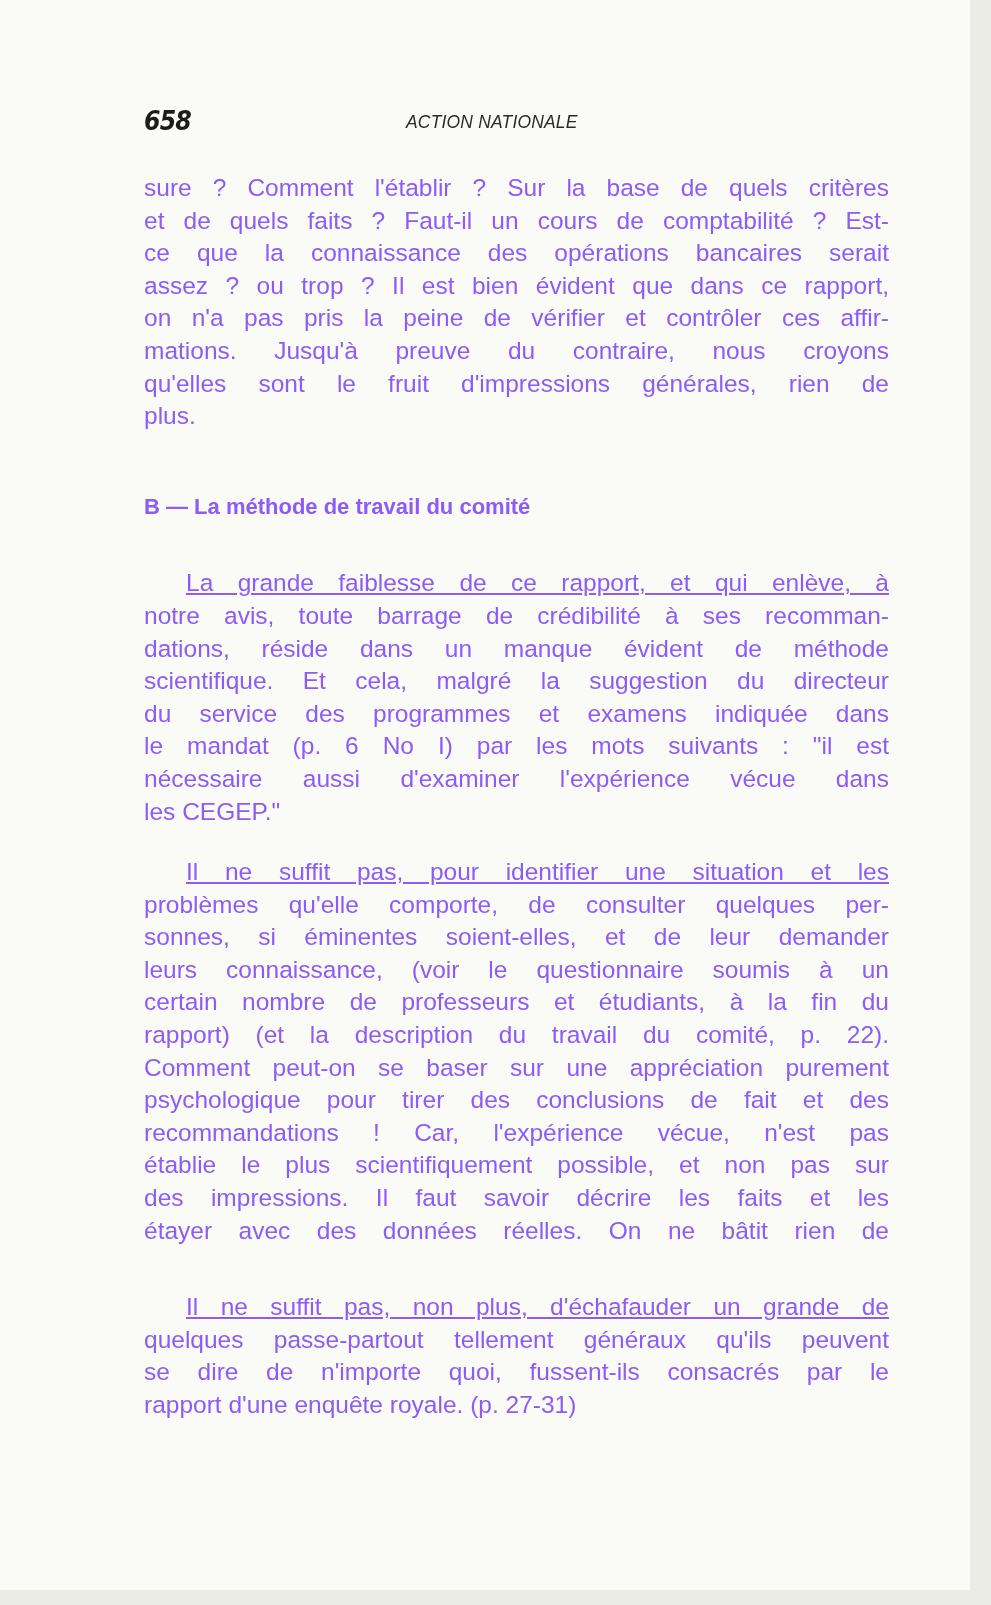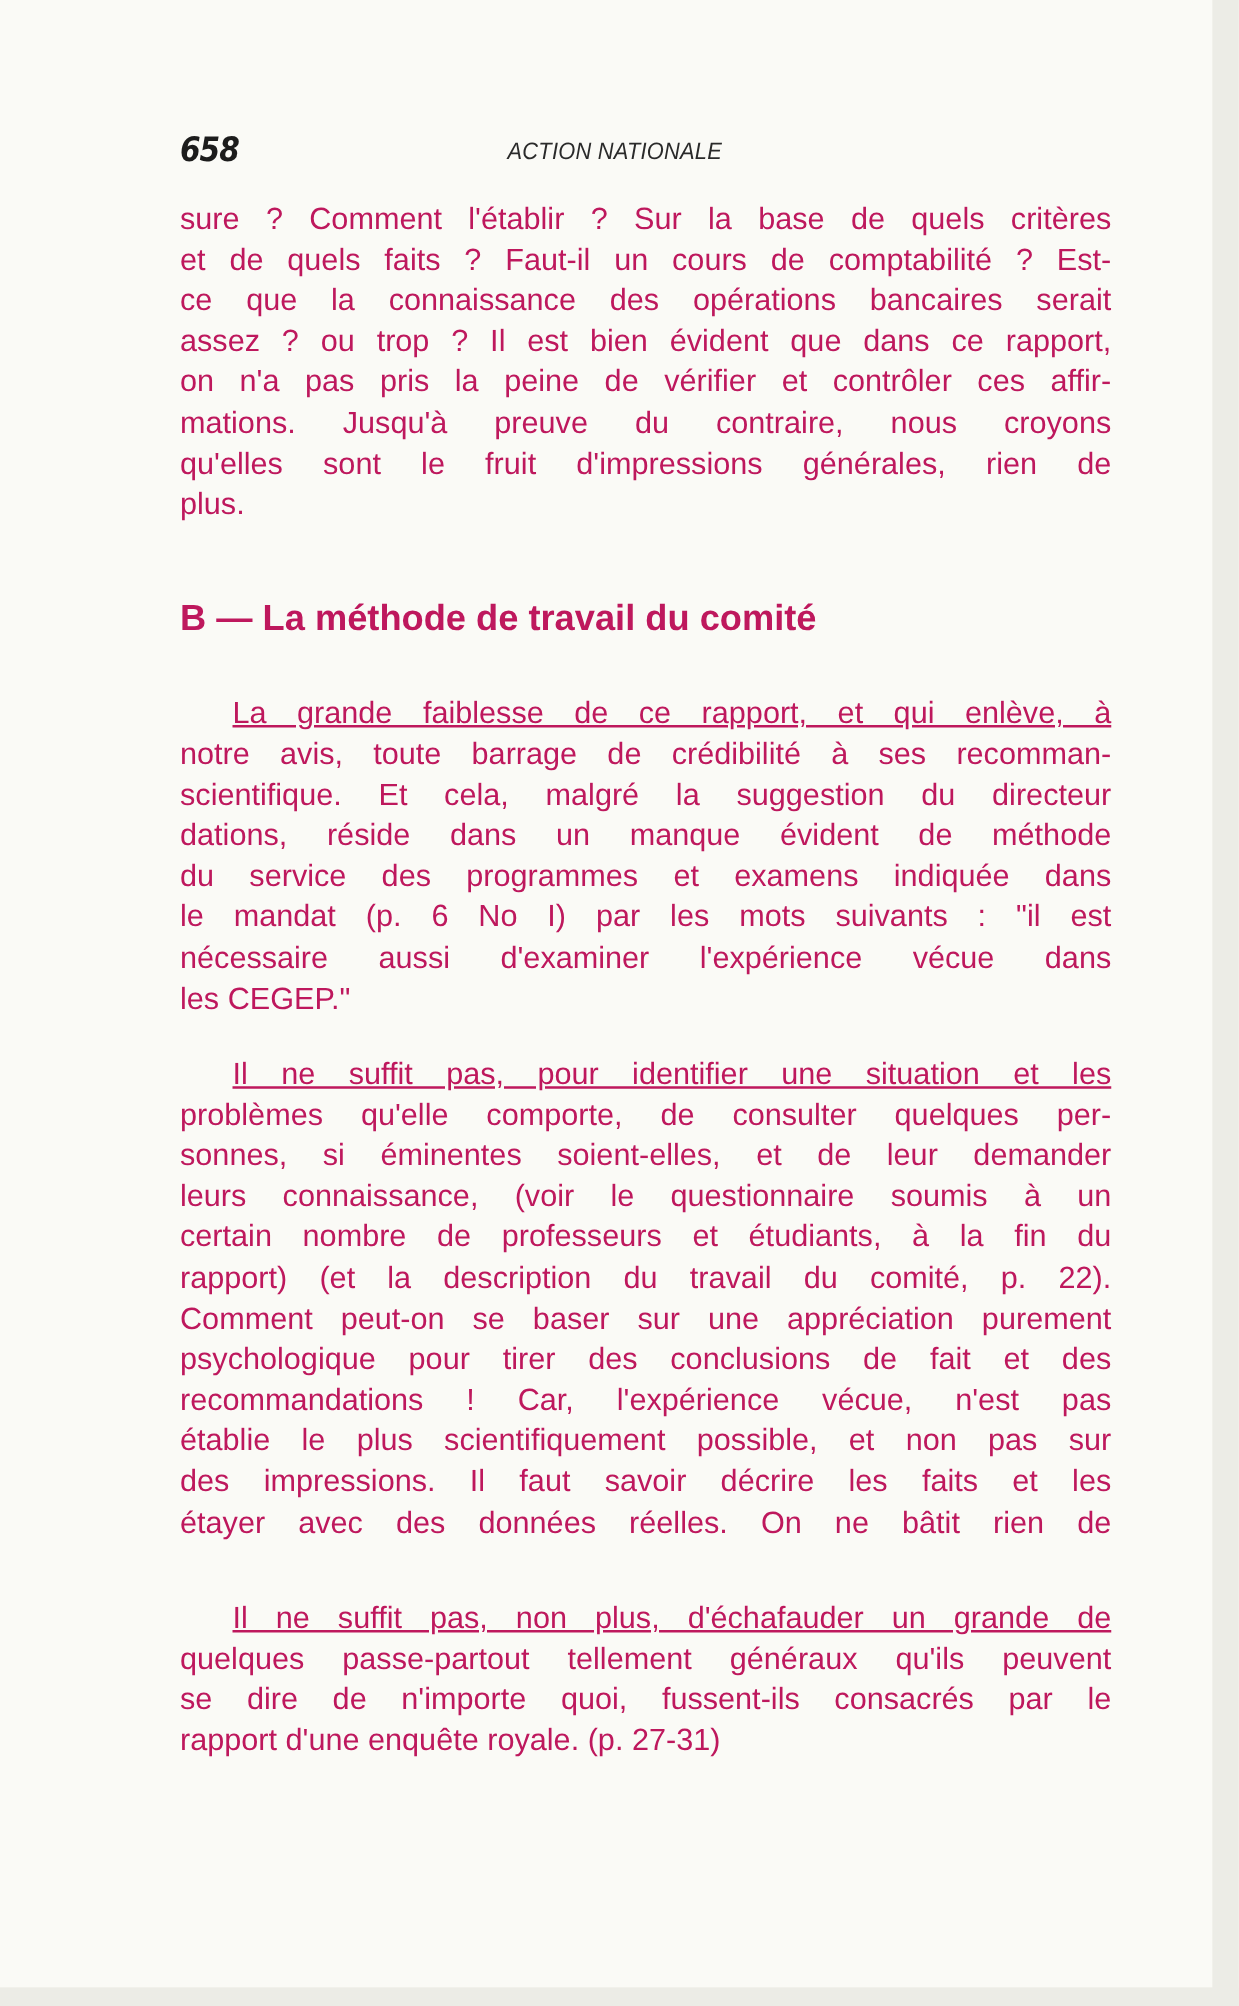--- a/index.html
+++ b/index.html
@@ -71,12 +71,12 @@
     .body-text {
       position: absolute;
       left: 144px;
-      top: 160px;
+      top: 172px;
       width: 745px;
       font-family: "Liberation Sans", sans-serif;
       font-size: 24.5px;
       line-height: 32.6px;
-      color: #be185d;
+      color: #8b5cf6;
     }
     .line {
       display: block;

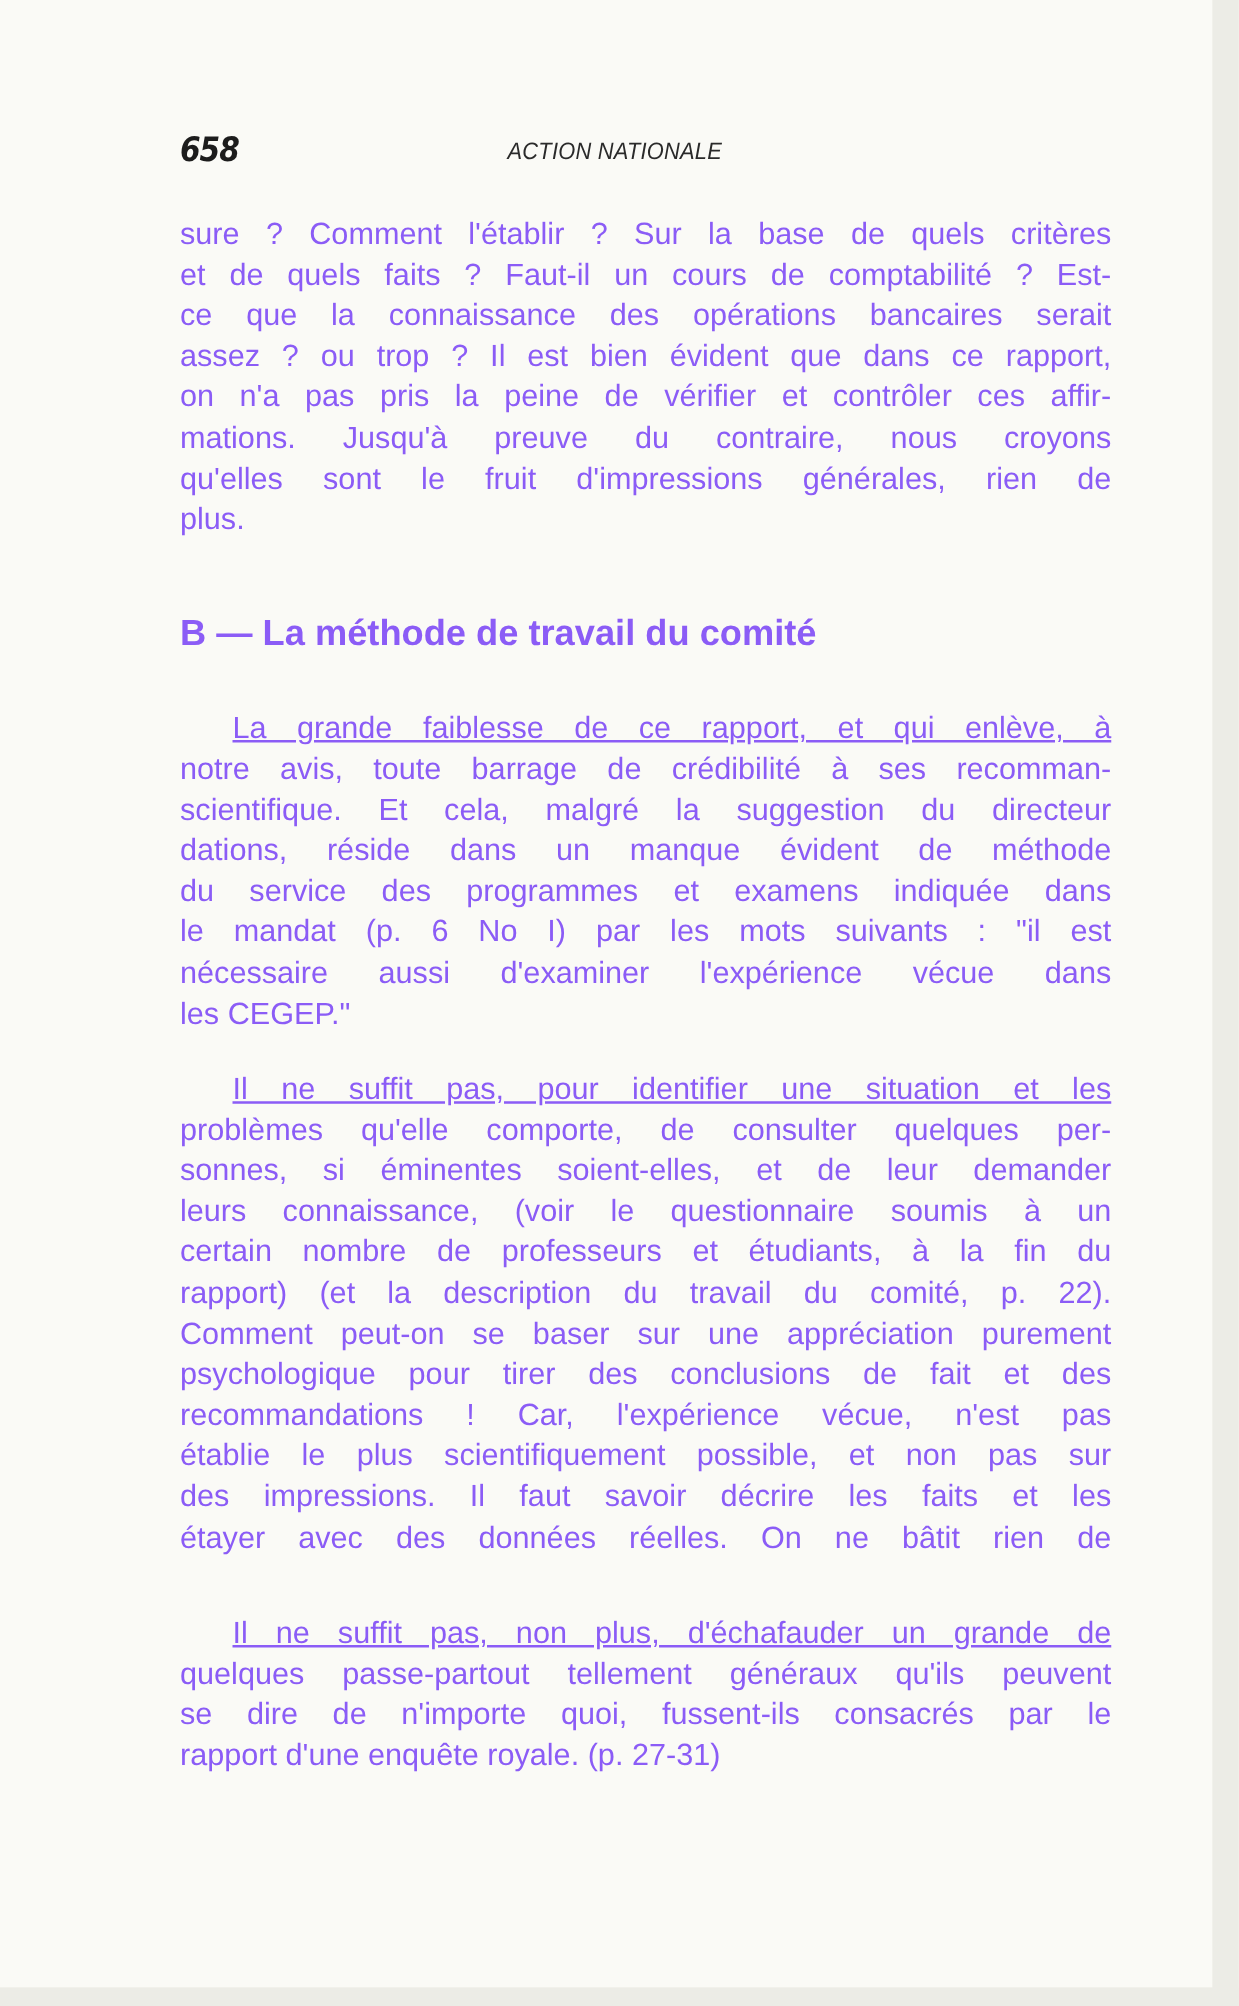--- a/index.html
+++ b/index.html
@@ -133,7 +133,7 @@
 
   <div class="gap-large"></div>
 
-  <h2 class="line section-heading" style="margin:0;font-size:29px;">B — La méthode de travail du comité</h2>
+  <h2 class="line section-heading" style="margin:0;font-size:22px;">B — La méthode de travail du comité</h2>
 
   <div class="gap"></div>
 

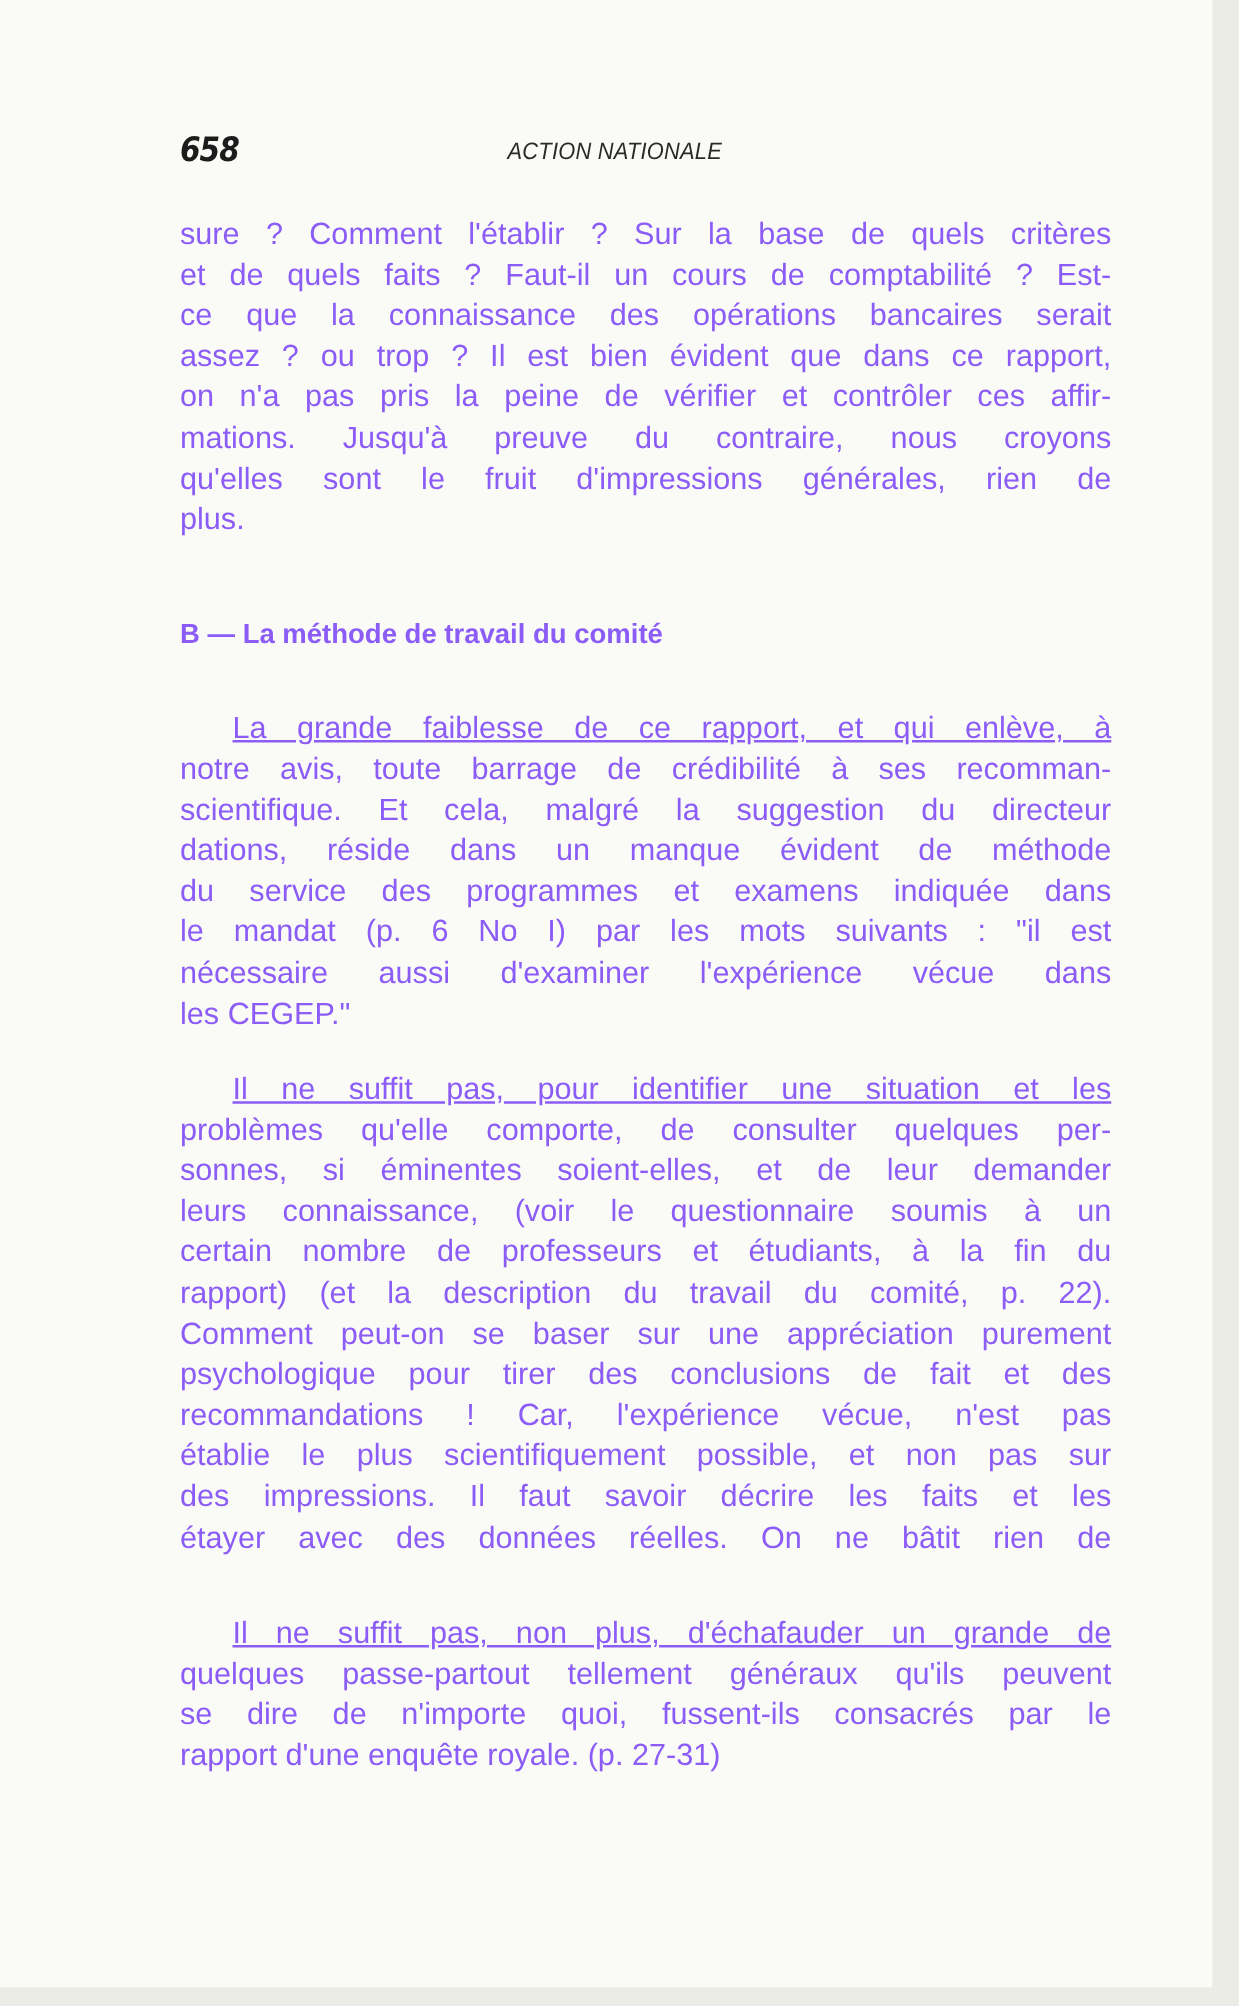--- a/index.html
+++ b/index.html
@@ -140,8 +140,8 @@
   <div>
     <span class="line indent">La grande faiblesse de ce rapport, et qui enlève, à</span>
     <span class="line">notre avis, toute barrage de crédibilité à ses recomman-</span>
+    <span class="line">dations, réside dans un manque évident de méthode</span>
     <span class="line">scientifique. Et cela, malgré la suggestion du directeur</span>
-    <span class="line">dations, réside dans un manque évident de méthode</span>
     <span class="line">du service des programmes et examens indiquée dans</span>
     <span class="line">le mandat (p. 6 No I) par les mots suivants : "il est</span>
     <span class="line">nécessaire aussi d'examiner l'expérience vécue dans</span>

